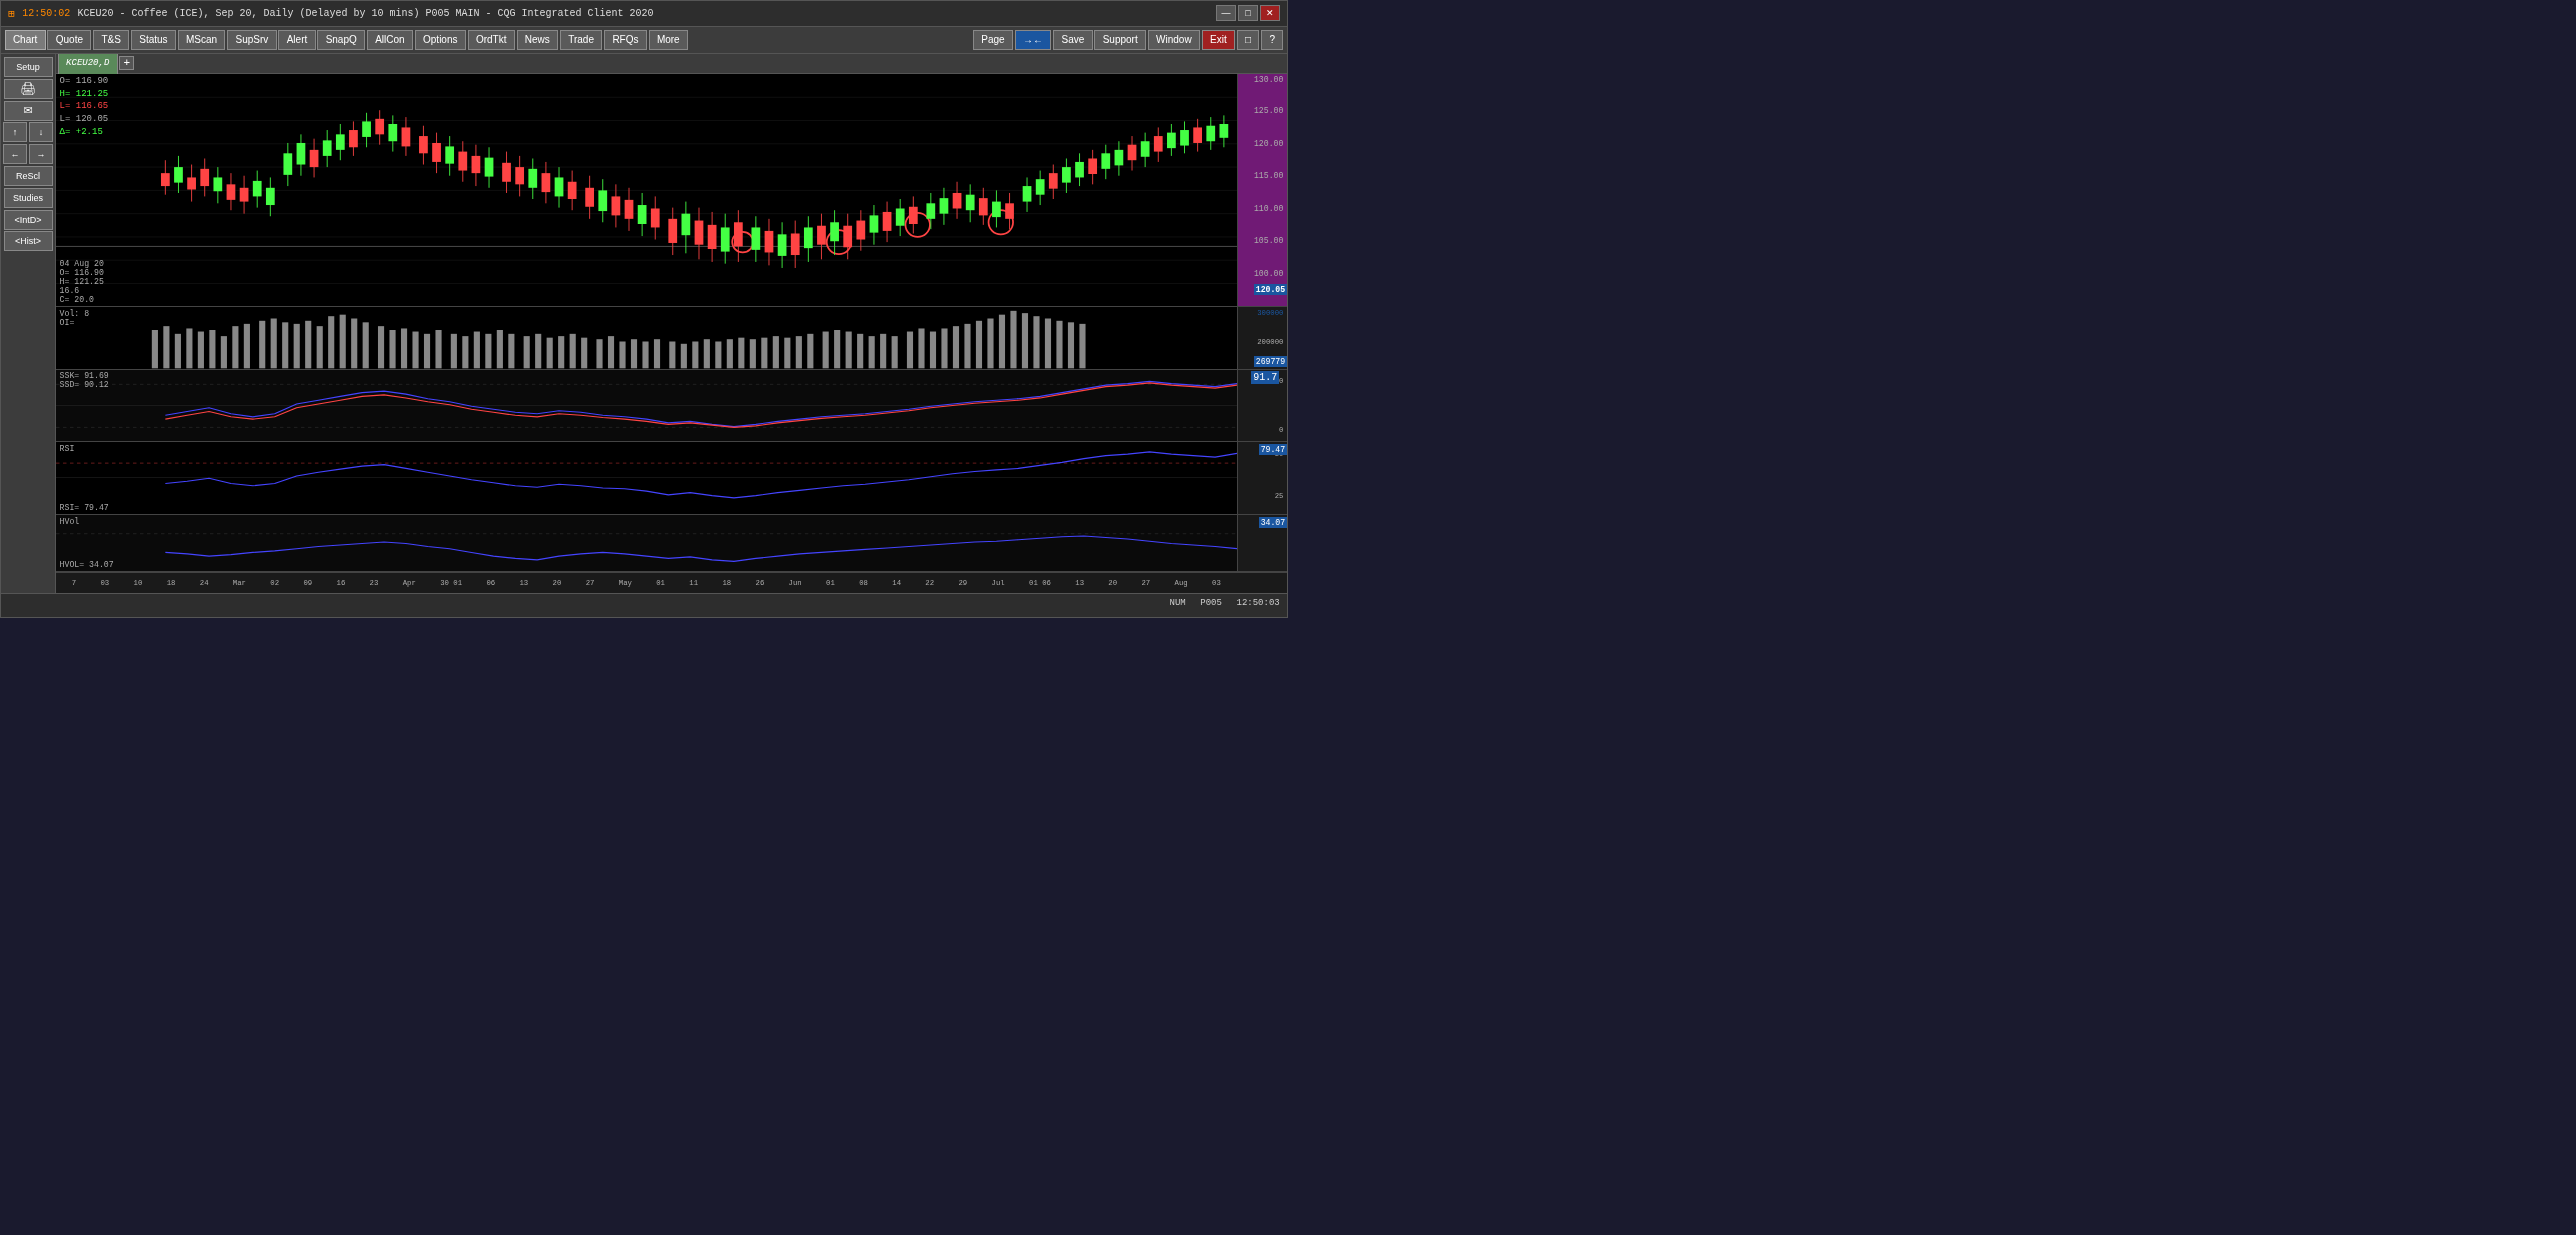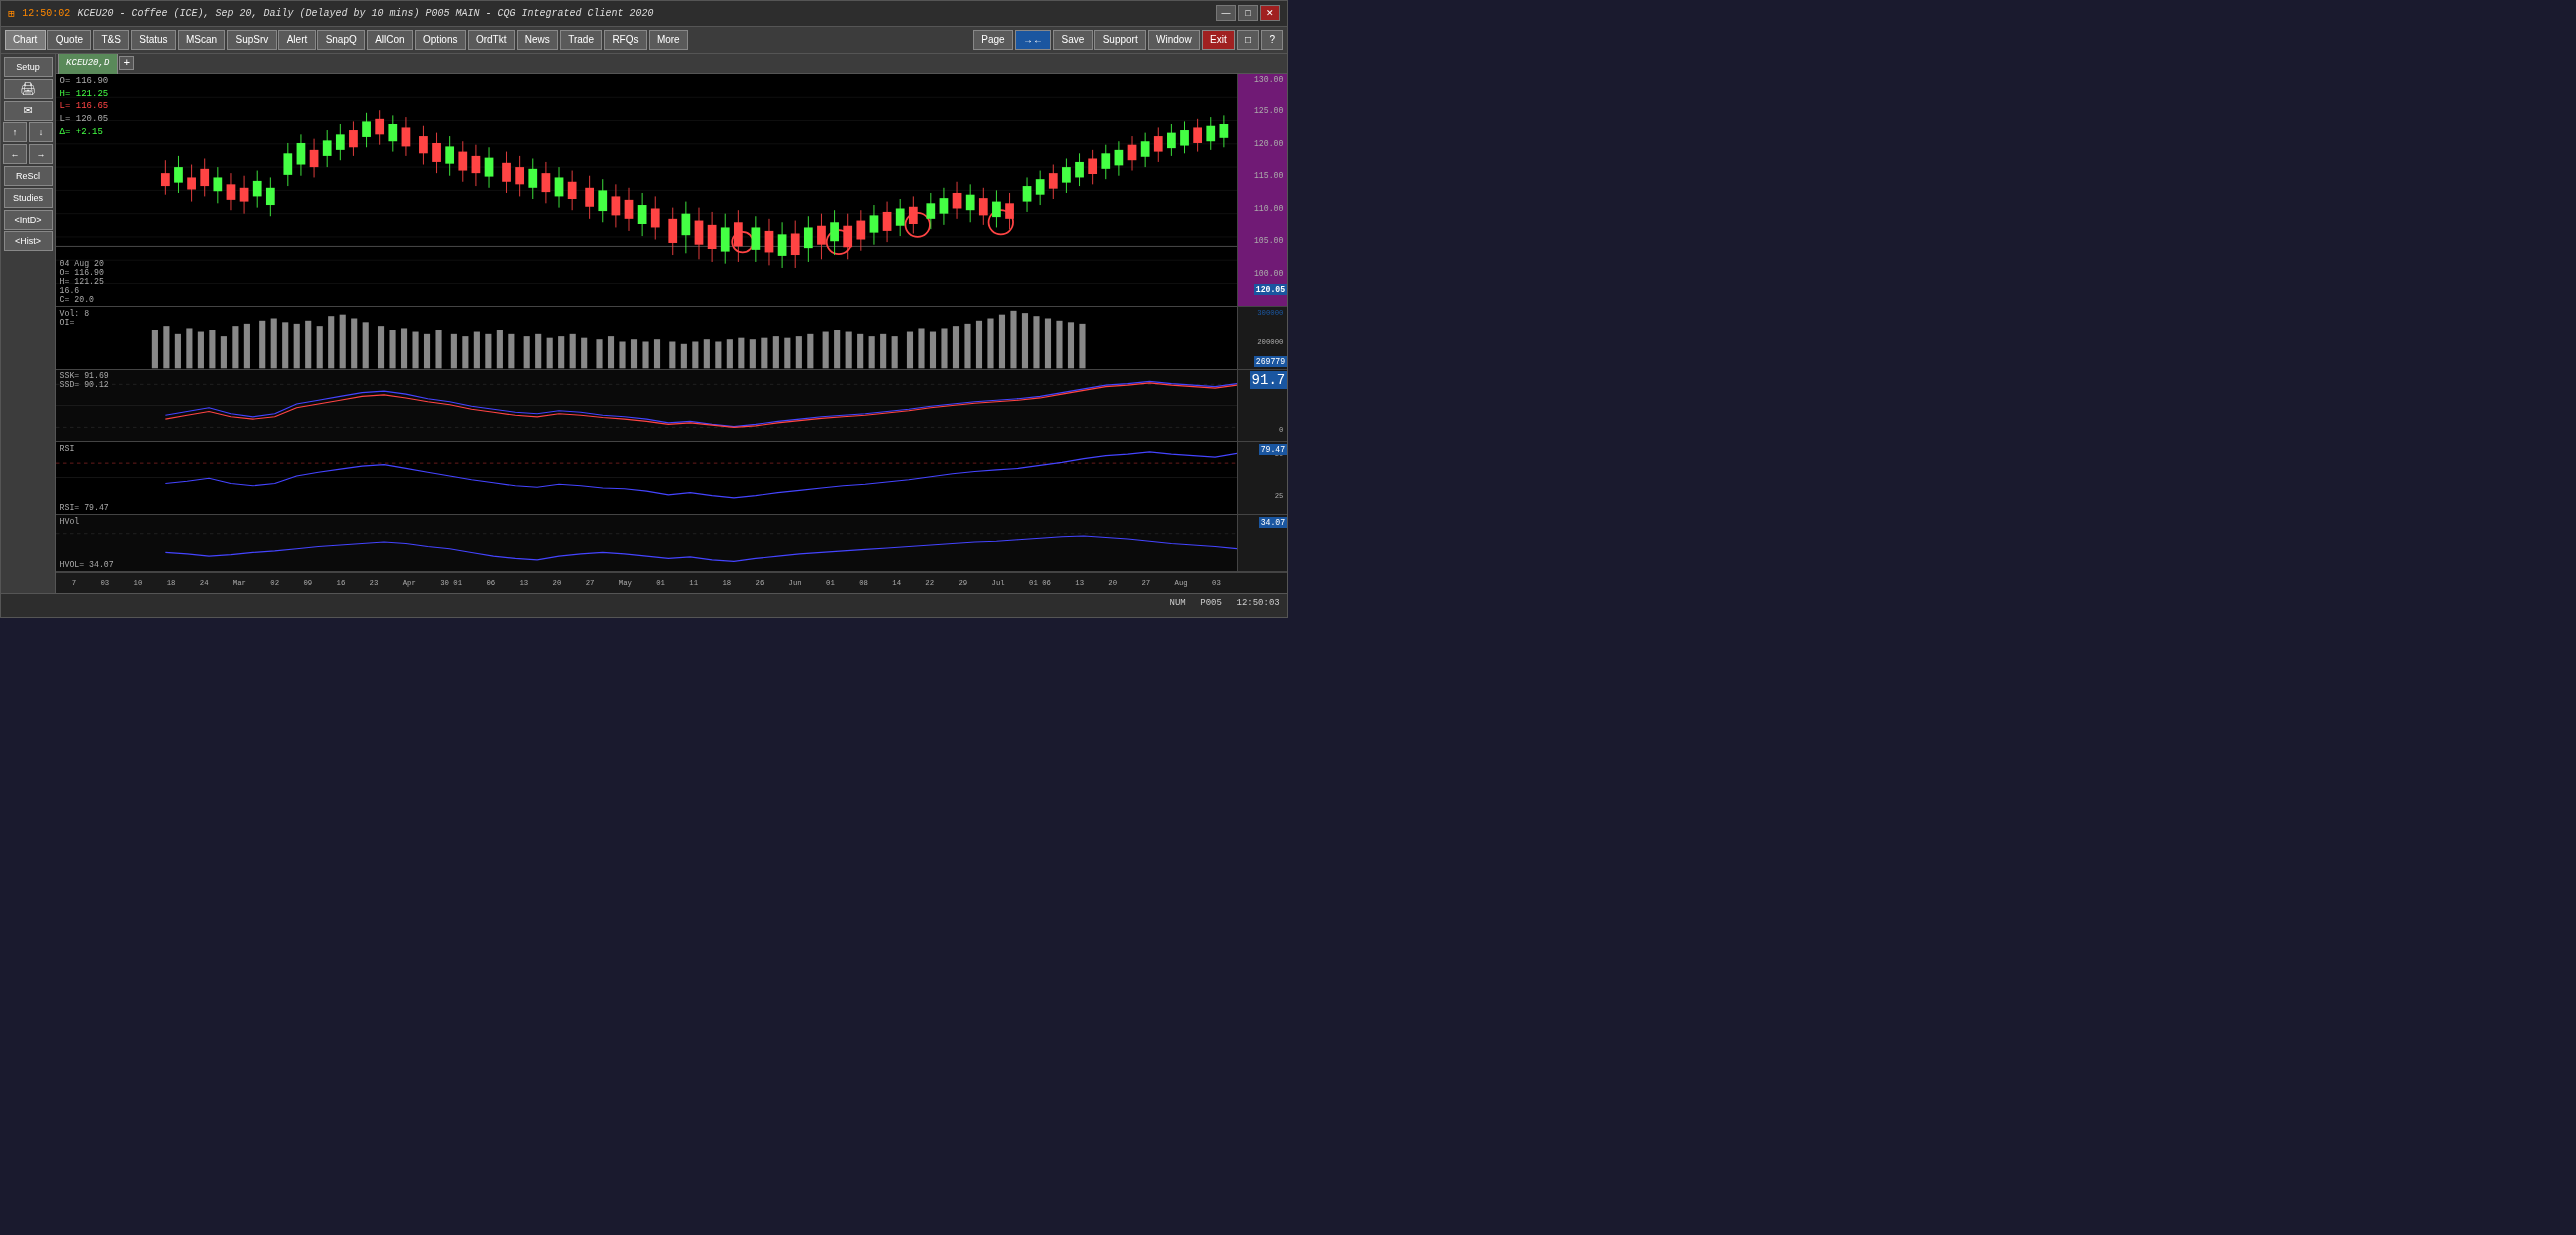--- a/index.html
+++ b/index.html
@@ -239,7 +239,7 @@
     <div class="title-bar-left">
       <span style="color:#ff8800; font-size:11px;">⊞</span>
       <span style="color:#ff8800;">12:50:02</span>
-      <span style="color:#ddd;font-style:italic;">KCEU20 - Coffee (ICE), Sep 20, Daily (Delayed by 10 mins)  P005 MAIN - CQG Integrated Client 2020</span>
+      <span style="color:#ddd;">KCEU20 - Coffee (ICE), Sep 20, Daily (Delayed by 10 mins)  P005 MAIN - CQG Integrated Client 2020</span>
     </div>
     <div class="title-bar-controls">
       <button class="tb-btn">—</button>

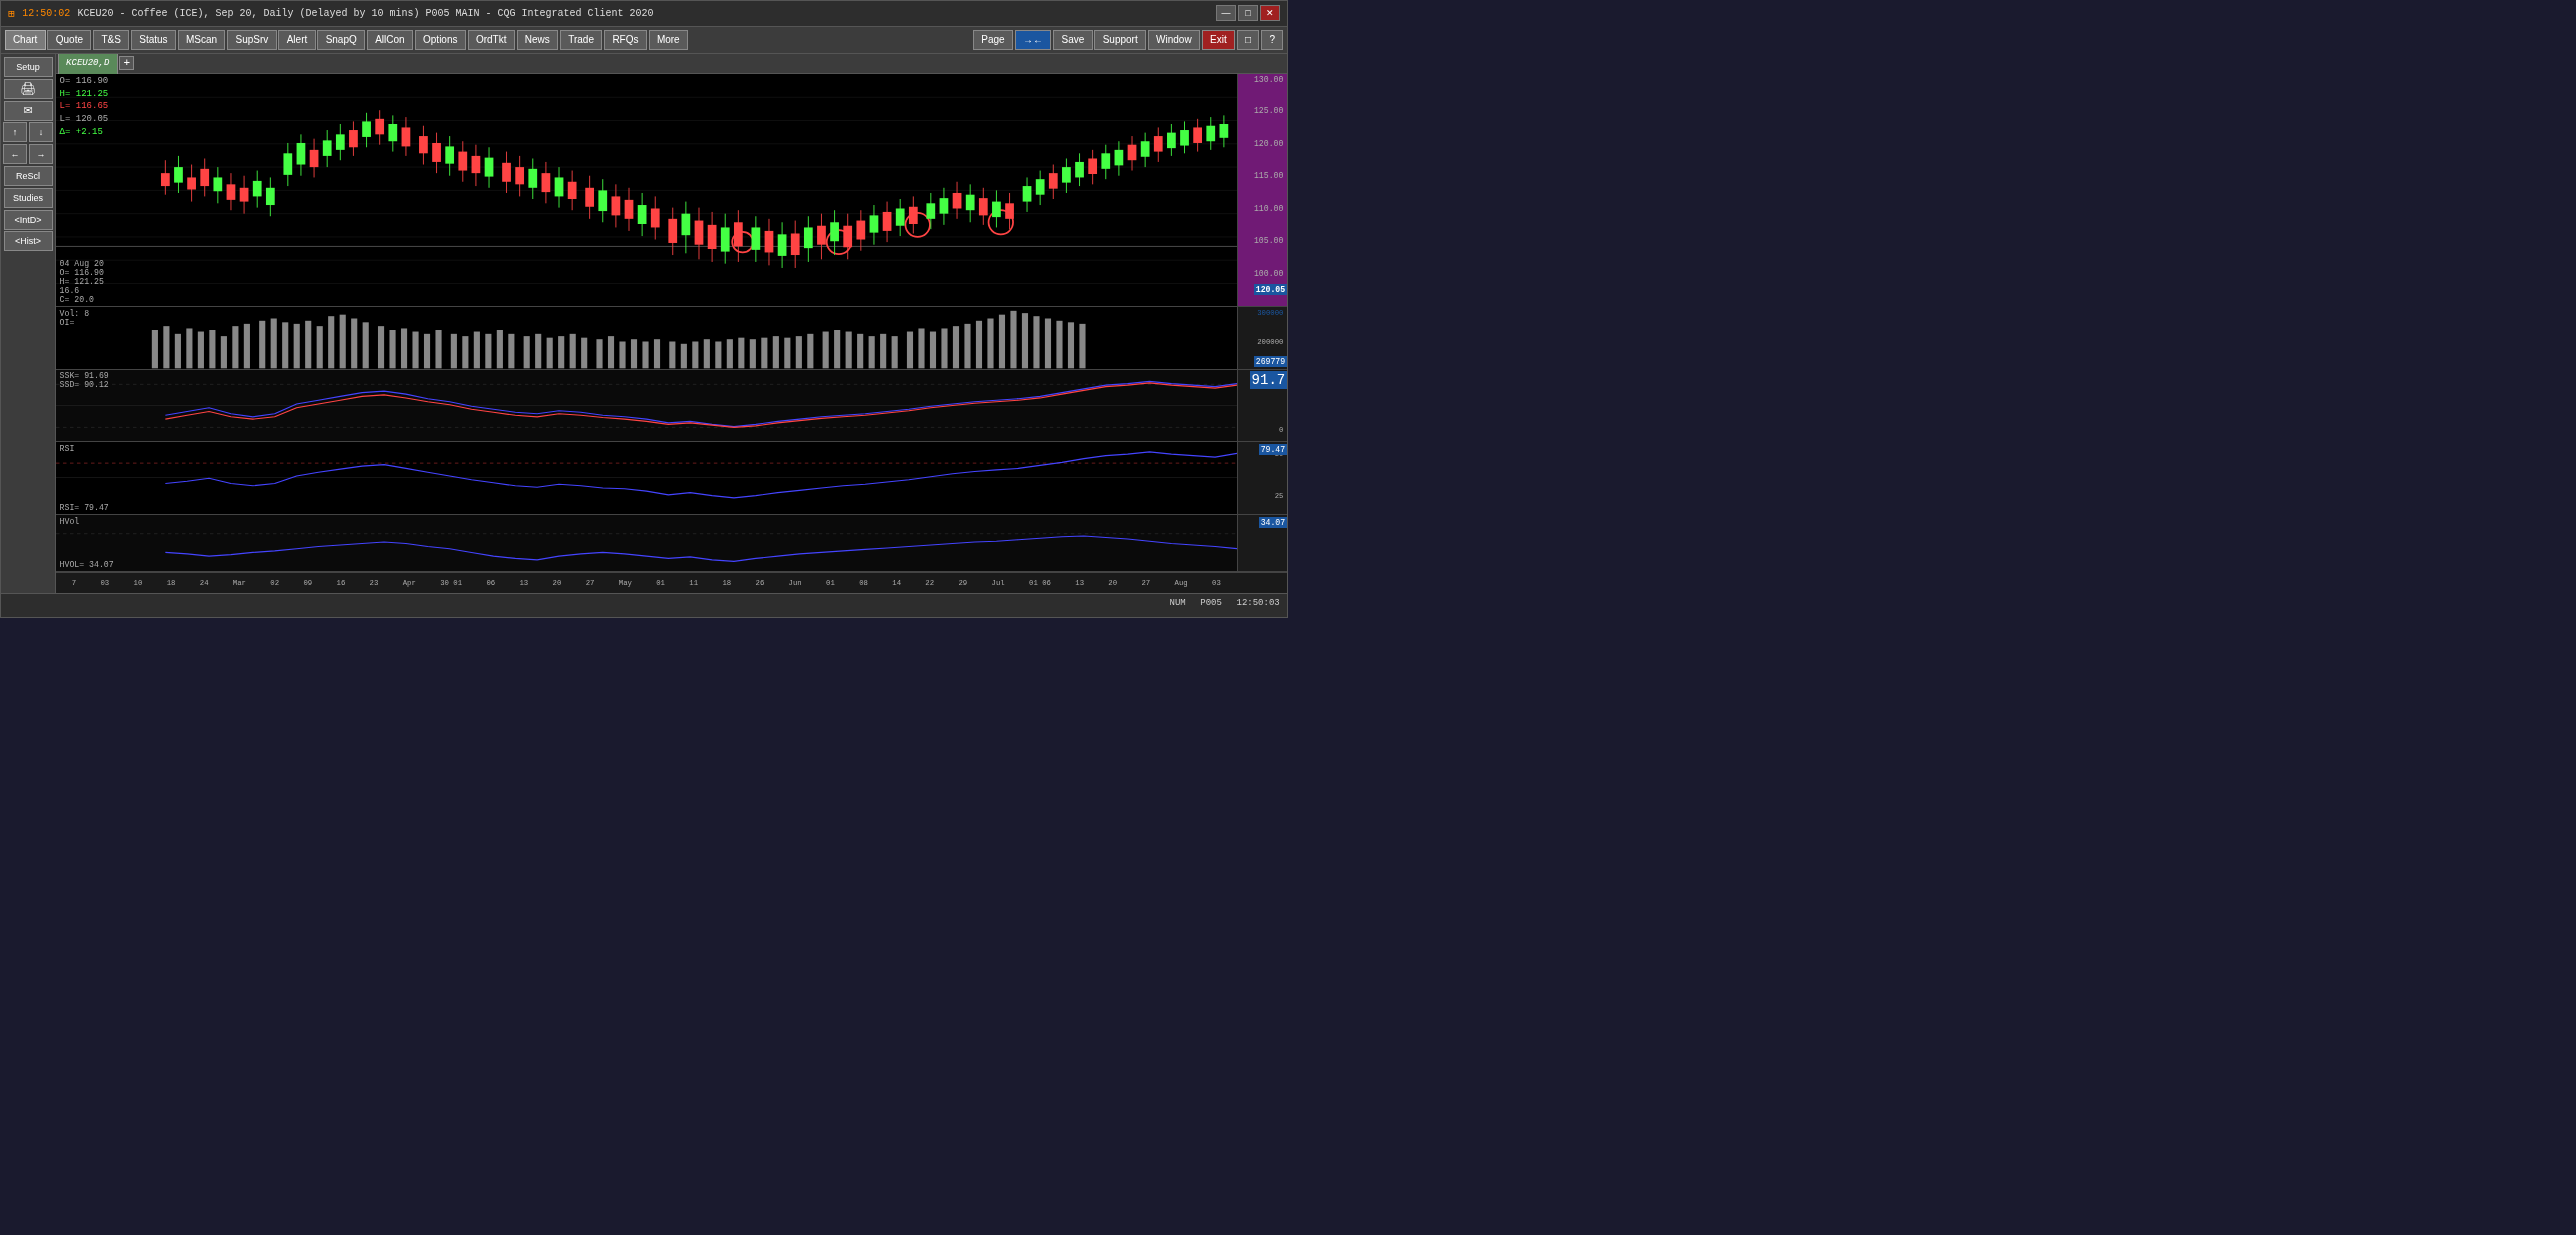--- a/index.html
+++ b/index.html
@@ -656,7 +656,7 @@
           <div style="position:absolute; right:0; width:50px; height:100%; background:#1a1a1a; border-left:0.9px solid #444;">
             <div style="position:absolute; top:10%; right:3.6px; font-size:7.3px; color:#aaa;">50</div>
             <div style="position:absolute; bottom:10%; right:3.6px; font-size:7.3px; color:#aaa;">0</div>
-            <div style="position:absolute; top:1.8px; right:0; background:#1a56a0; color:#fff; font-size:14px; padding:0.9px 1.8px;">91.7</div>
+            <div style="position:absolute; top:1.8px; right:8px; background:#1a56a0; color:#fff; font-size:10px; padding:0.9px 1.8px;">91.7</div>
           </div>
         </div>
 

